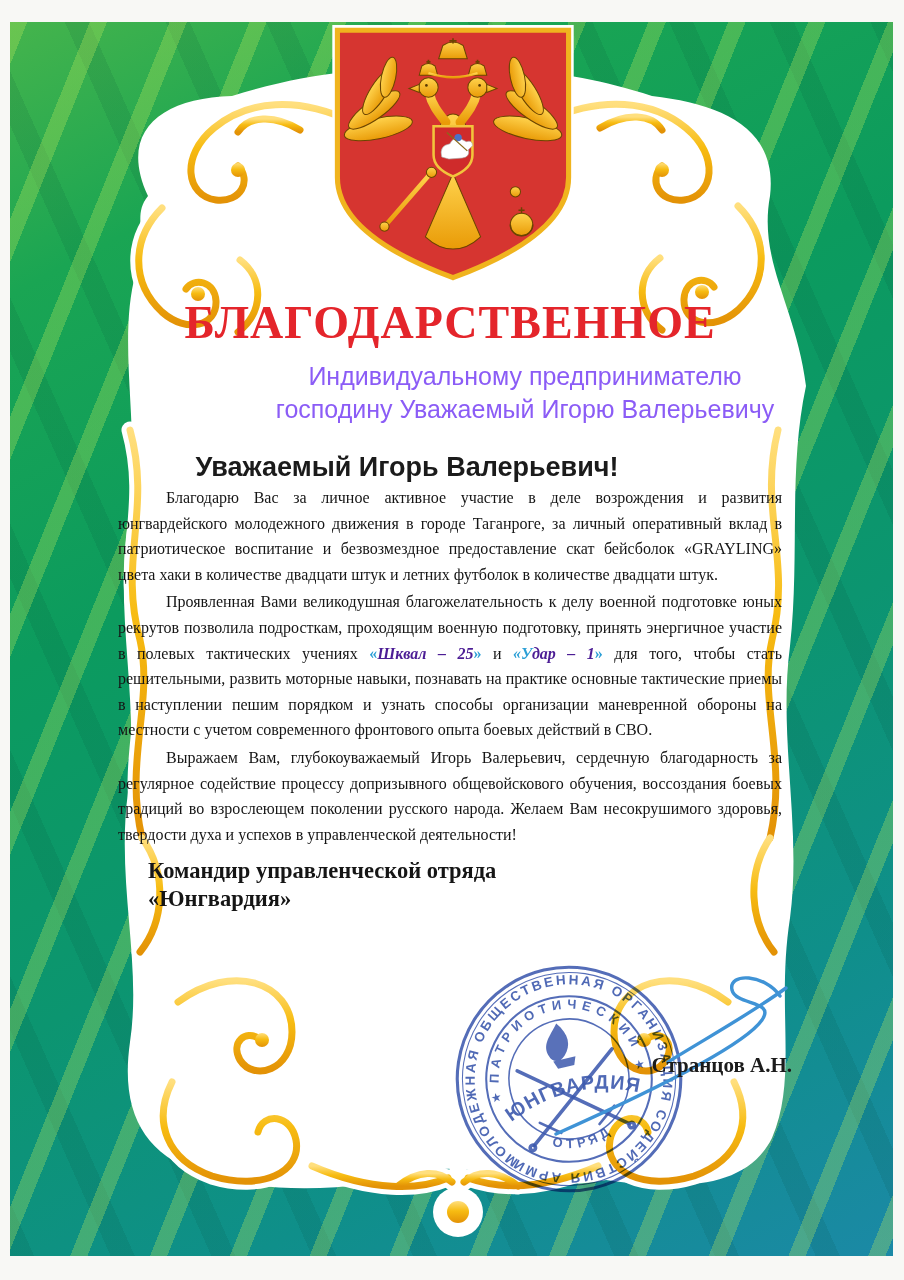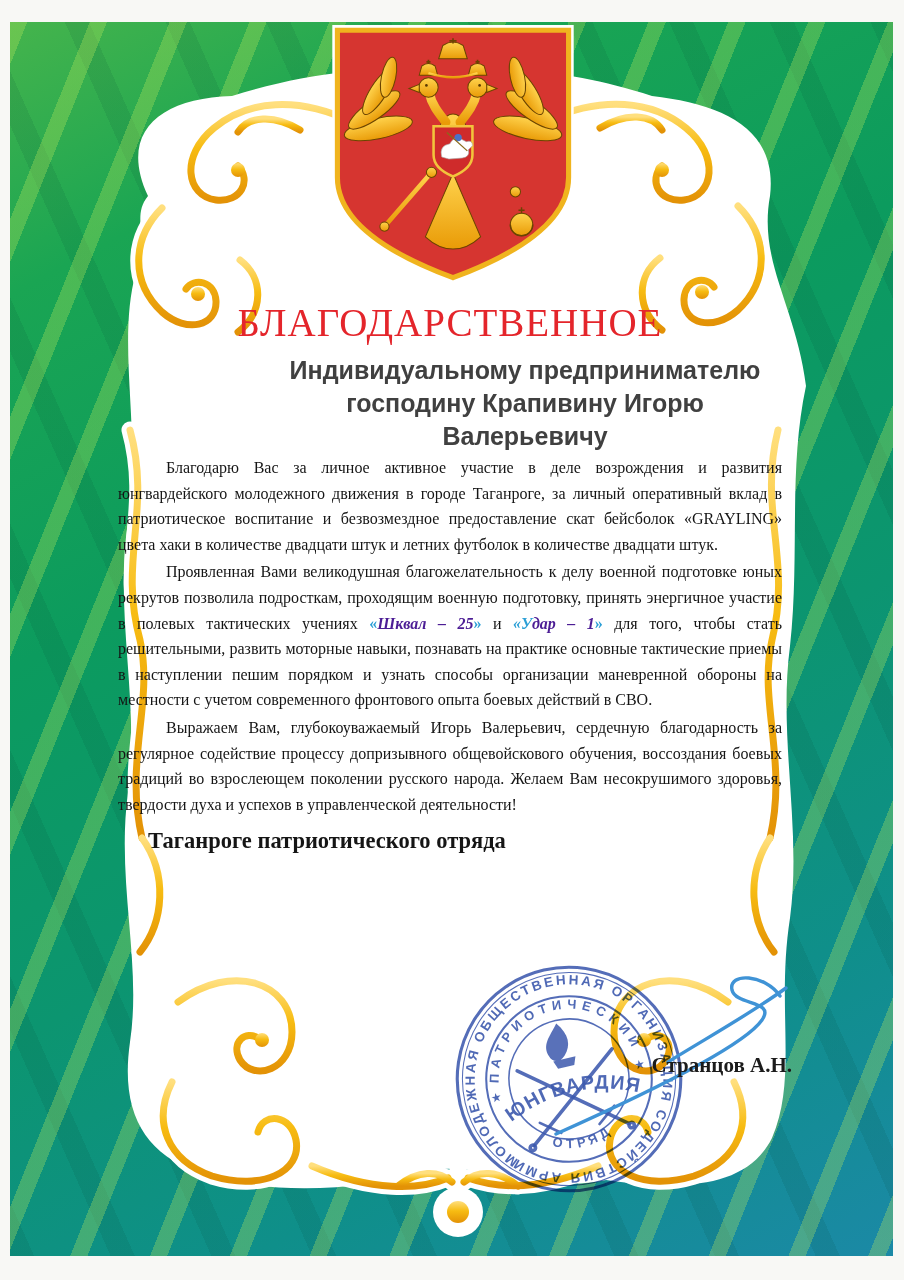--- a/index.html
+++ b/index.html
@@ -14,7 +14,7 @@
   .coat{position:absolute;left:322px;top:22px;z-index:3;}
   .content{position:absolute;left:118px;top:292px;width:664px;z-index:3;color:#151515;}
   .title{color:#e4252b;text-align:center;font-weight:400;}
-  .title .l1{font-size:39px;line-height:62px;letter-spacing:1px;}
+  .title .l1{font-size:46px;line-height:62px;letter-spacing:1px;font-weight:bold;}
   .title .l2{font-size:65px;line-height:68px;}
   .addressee{margin-top:0;padding-left:150px;text-align:center;
         font-family:"Liberation Sans",sans-serif;font-weight:700;font-size:25px;line-height:33px;color:#404040;}

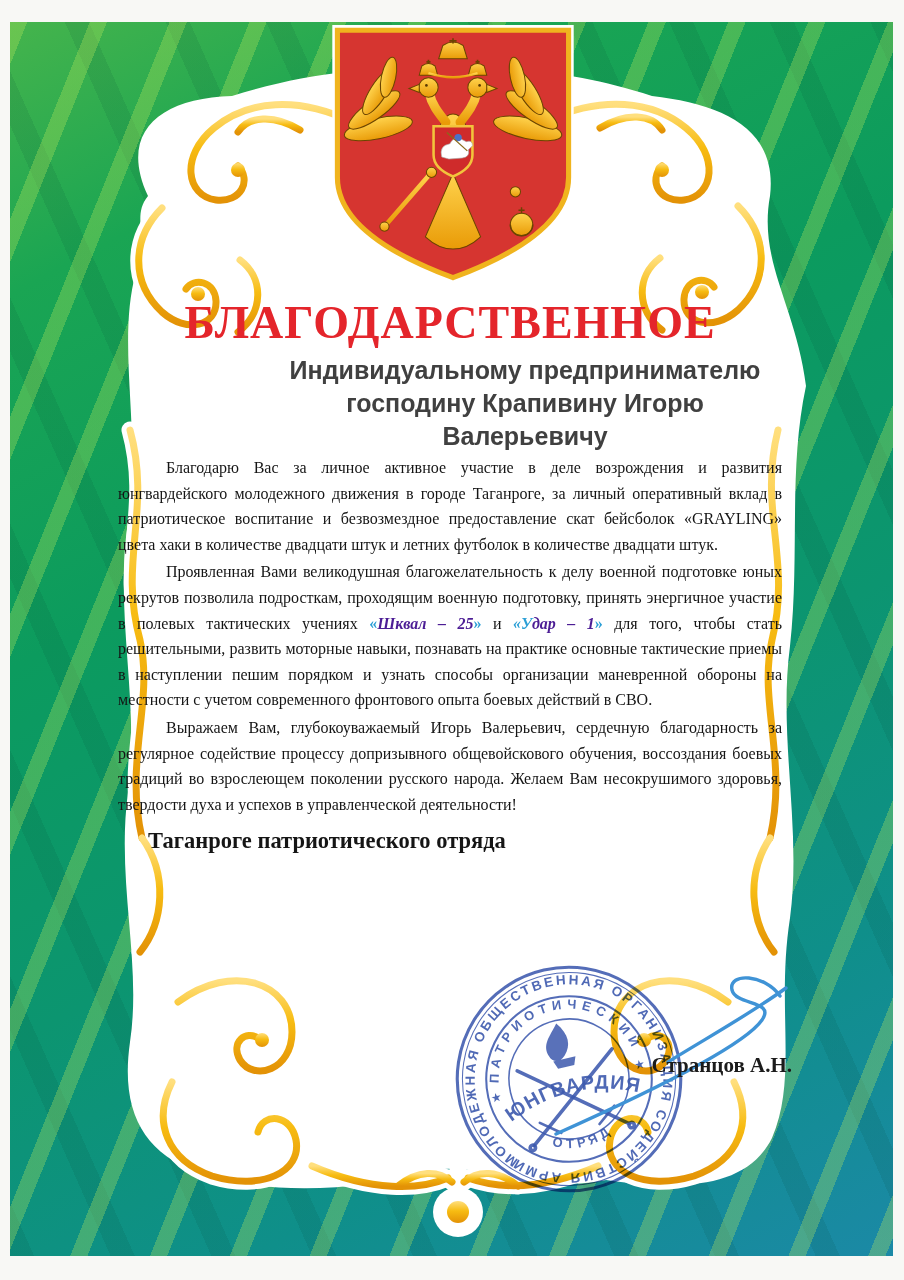--- a/index.html
+++ b/index.html
@@ -16,8 +16,8 @@
   .title{color:#e4252b;text-align:center;font-weight:400;}
   .title .l1{font-size:46px;line-height:62px;letter-spacing:1px;font-weight:bold;}
   .title .l2{font-size:65px;line-height:68px;}
-  .addressee{margin-top:0;padding-left:150px;text-align:center;
-        font-family:"Liberation Sans",sans-serif;font-weight:700;font-size:25px;line-height:33px;color:#404040;}
+  .addressee{margin-top:6px;padding-left:150px;text-align:center;
+        font-family:"Liberation Sans",sans-serif;font-weight:400;font-size:25px;line-height:33px;color:#8b5cf6;}
   .salutation{margin-top:26px;padding-right:86px;text-align:center;
         font-family:"Liberation Sans",sans-serif;font-weight:700;font-size:27px;color:#1b1b1b;}
   .body-text p{margin:2px 0 0;font-size:16px;line-height:25.6px;text-align:justify;text-indent:48px;}

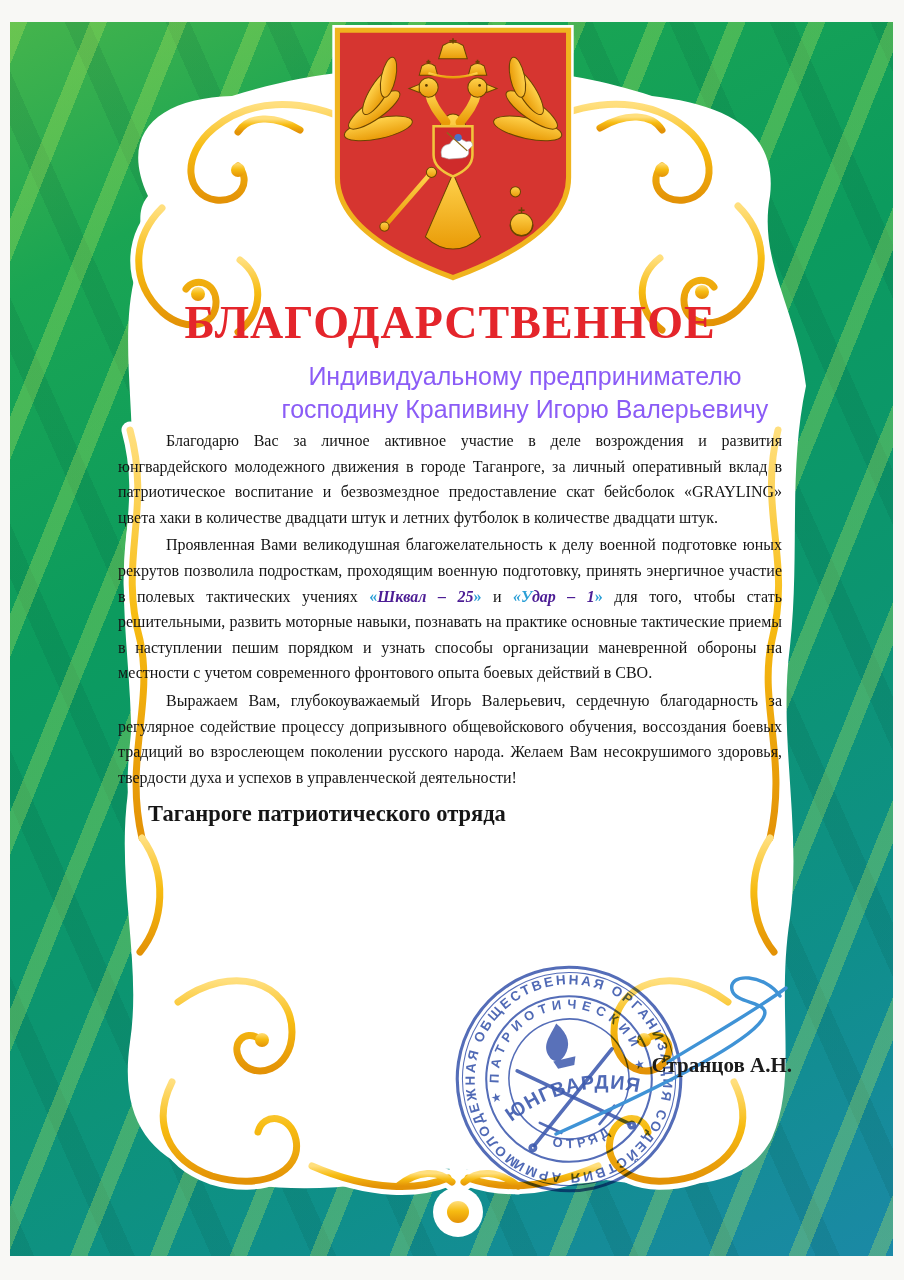--- a/index.html
+++ b/index.html
@@ -205,7 +205,7 @@
     </div>
     <div class="addressee">
       <div>Индивидуальному предпринимателю</div>
-      <div>господину Крапивину Игорю Валерьевичу</div>
+      <div>господину Уважаемый Игорю Валерьевичу</div>
     </div>
     <div class="body-text">
       <p>Благодарю Вас за личное активное участие в деле возрождения и развития юнгвардейского молодежного движения в городе Таганроге, за личный оперативный вклад в патриотическое воспитание и безвозмездное предоставление скат бейсболок «GRAYLING» цвета хаки в количестве двадцати штук и летних футболок в количестве двадцати штук.</p>

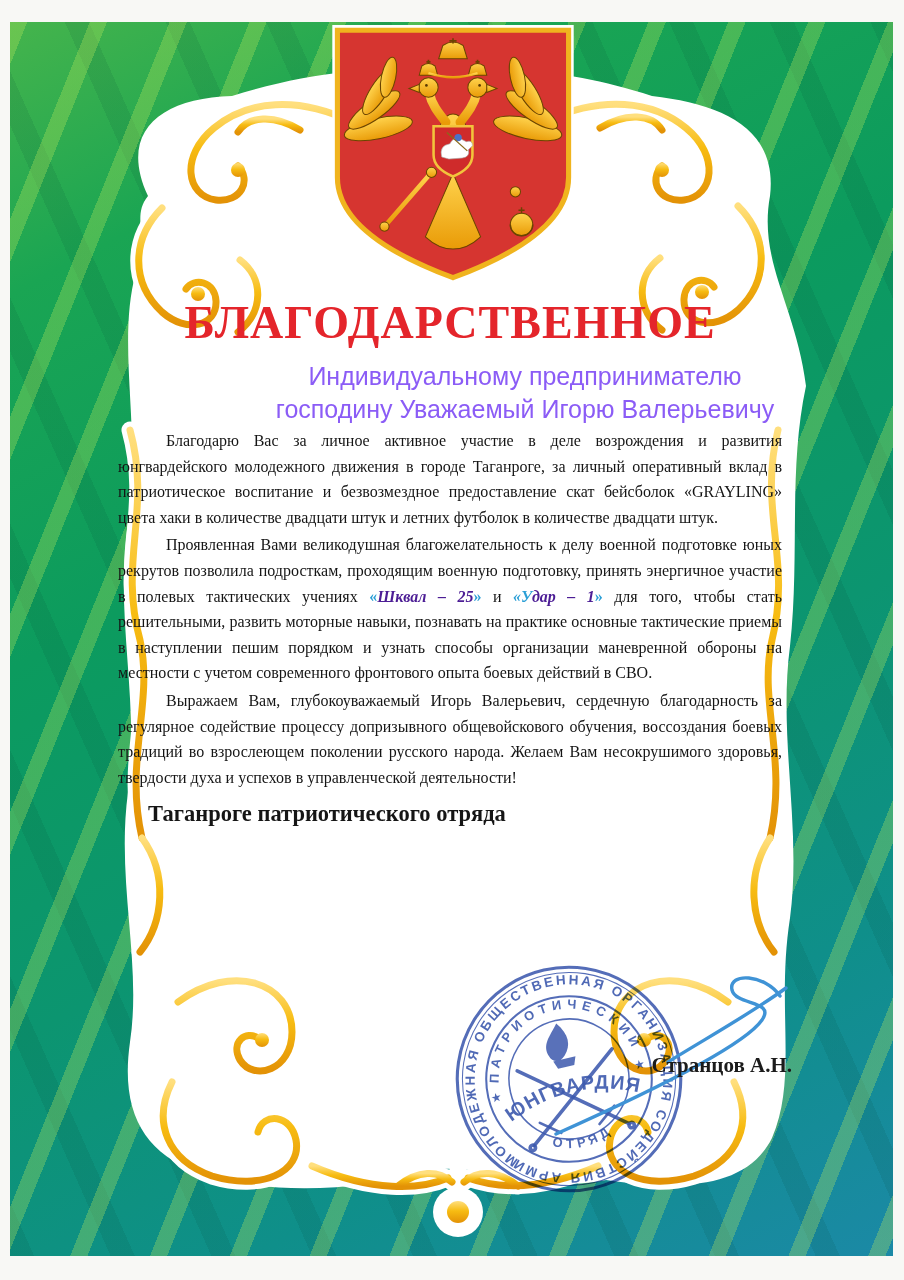--- a/index.html
+++ b/index.html
@@ -207,6 +207,7 @@
       <div>Индивидуальному предпринимателю</div>
       <div>господину Уважаемый Игорю Валерьевичу</div>
     </div>
+    <div class="salutation">Уважаемый Игорь Валерьевич!</div>
     <div class="body-text">
       <p>Благодарю Вас за личное активное участие в деле возрождения и развития юнгвардейского молодежного движения в городе Таганроге, за личный оперативный вклад в патриотическое воспитание и безвозмездное предоставление скат бейсболок «GRAYLING» цвета хаки в количестве двадцати штук и летних футболок в количестве двадцати штук.</p>
       <p><span>Проявленная Вами великодушная благожелательность к делу военной подготовке юных рекрутов позволила подросткам, проходящим военную подготовку, принять энергичное участие в полевых тактических учениях </span><span class="q-blue">«</span><span class="q-red">Шквал – 25</span><span class="q-blue">»</span><span> и </span><span class="q-blue-i">«У</span><span class="q-red">дар – 1</span><span class="q-blue">»</span><span> для того, чтобы стать решительными, развить моторные навыки, познавать на практике основные тактические приемы в наступлении пешим порядком и узнать способы организации маневренной обороны на местности с учетом современного фронтового опыта боевых действий в СВО.</span></p>

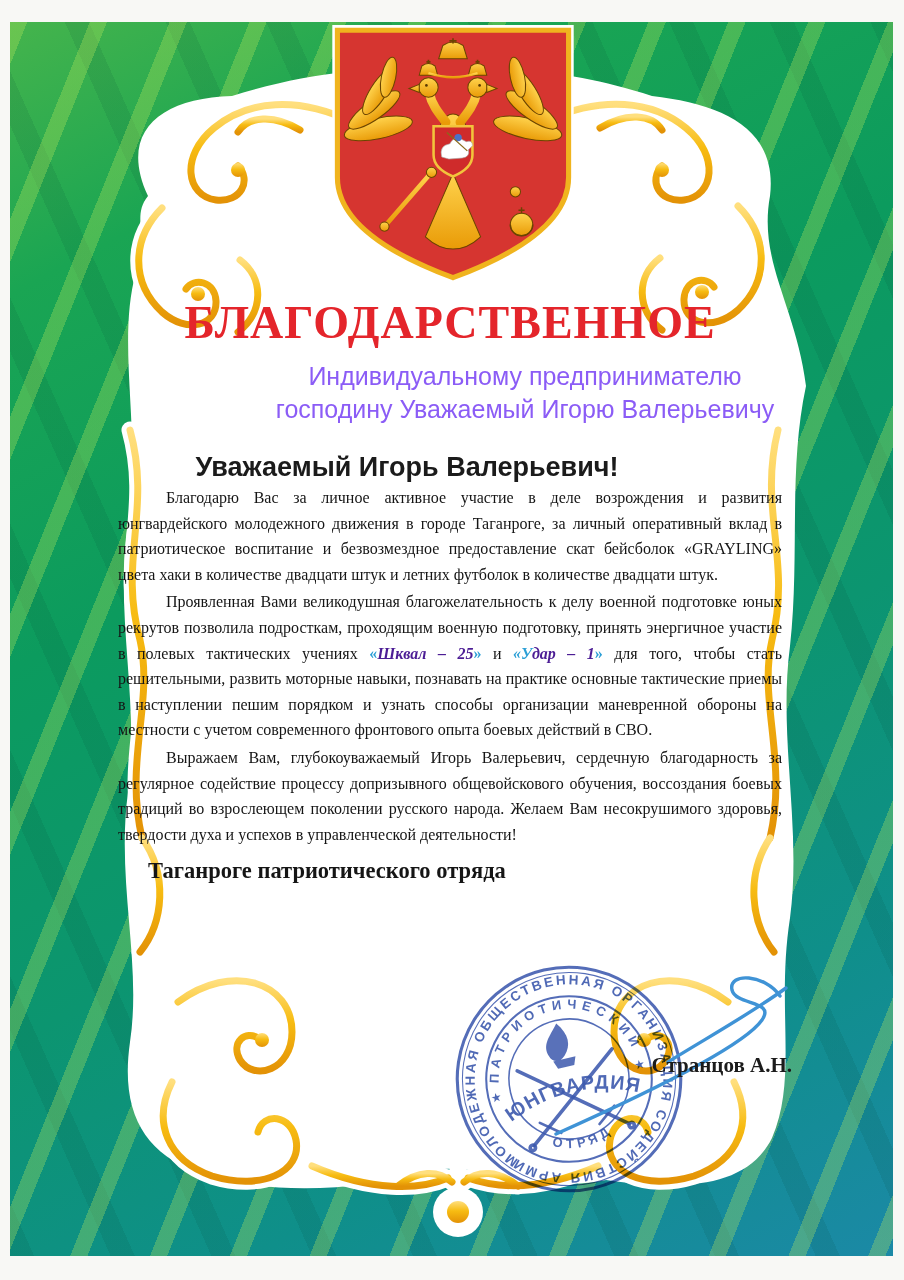--- a/index.html
+++ b/index.html
@@ -214,7 +214,7 @@
       <p>Выражаем Вам, глубокоуважаемый Игорь Валерьевич, сердечную благодарность за регулярное содействие процессу допризывного общевойскового обучения, воссоздания боевых традиций во взрослеющем поколении русского народа. Желаем Вам несокрушимого здоровья, твердости духа и успехов в управленческой деятельности!</p>
     </div>
     <div class="closing">
-      <div>Таганроге патриотического отряда</div>
+      <div>Командир управленческой отряда</div>
     </div>
   </div>
 

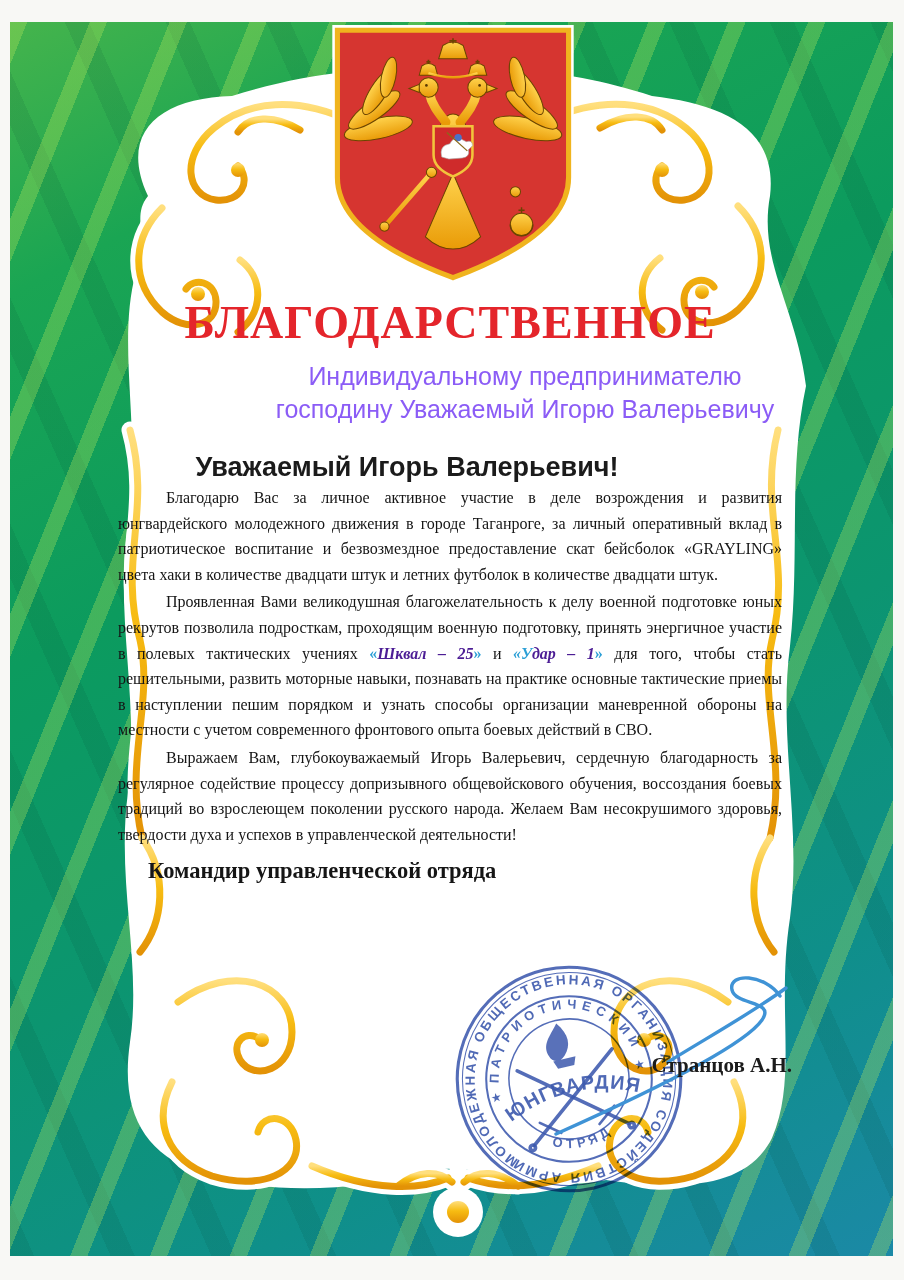--- a/index.html
+++ b/index.html
@@ -215,6 +215,7 @@
     </div>
     <div class="closing">
       <div>Командир управленческой отряда</div>
+      <div>«Юнгвардия»</div>
     </div>
   </div>
 

